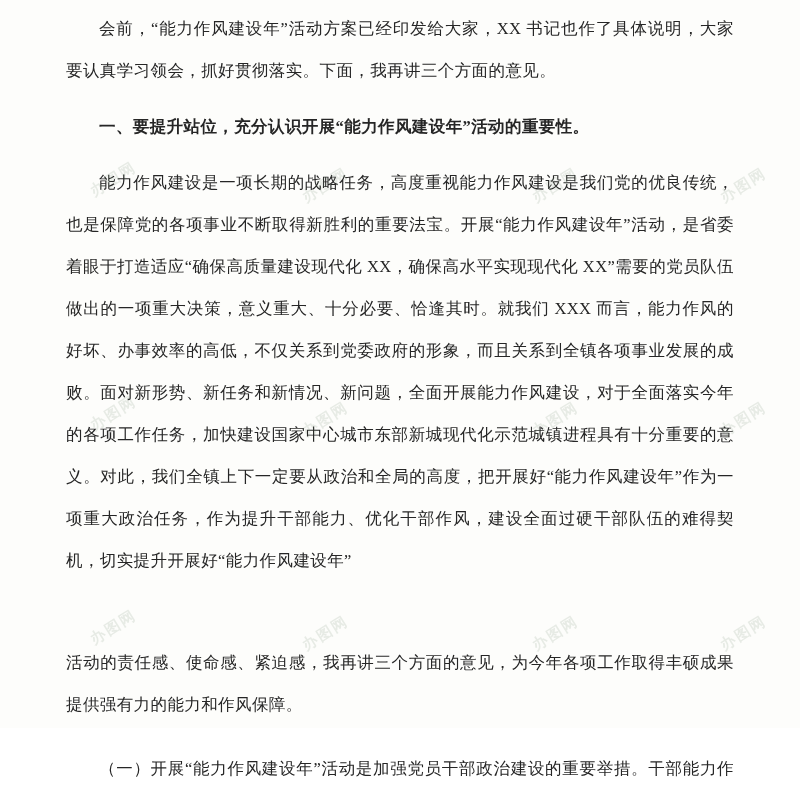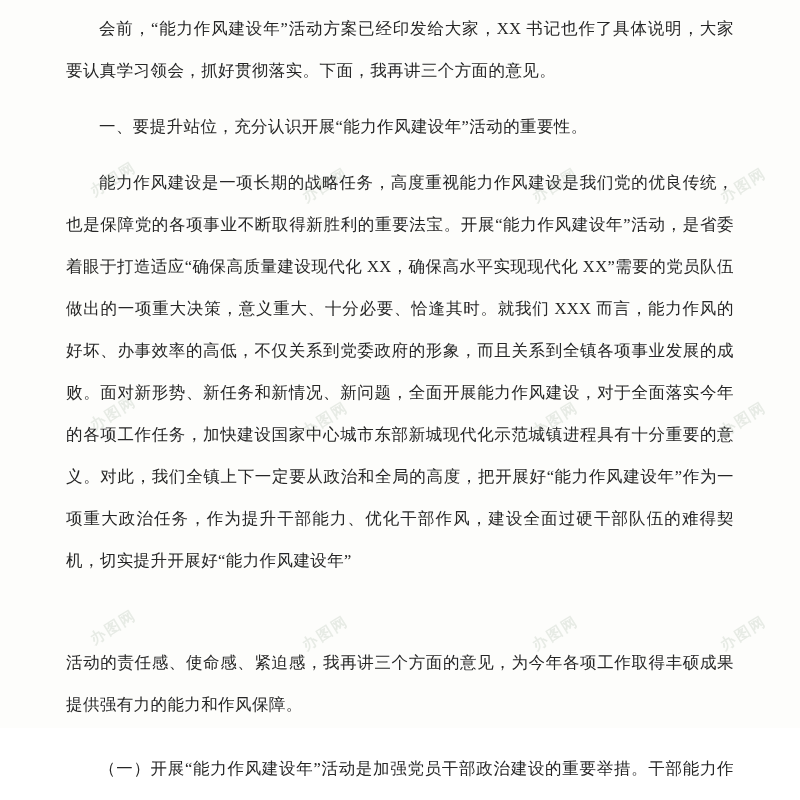--- a/index.html
+++ b/index.html
@@ -40,7 +40,7 @@
     text-indent: 2em;
   }
   p.bold {
-    font-weight: normal;
+    font-weight: bold;
   }
   .gap-small { height: 14px; }
   .gap-medium { height: 22px; }

